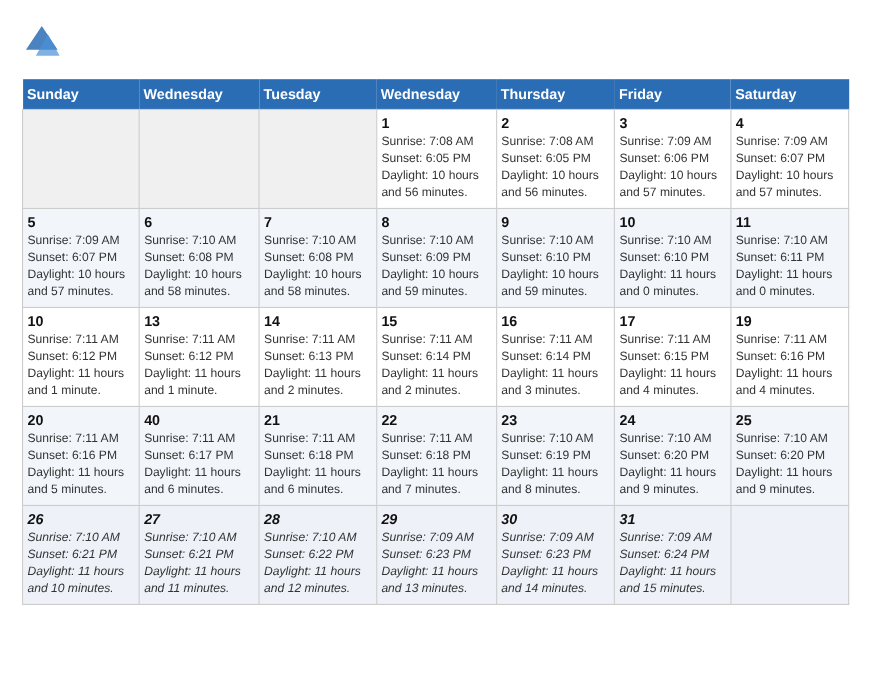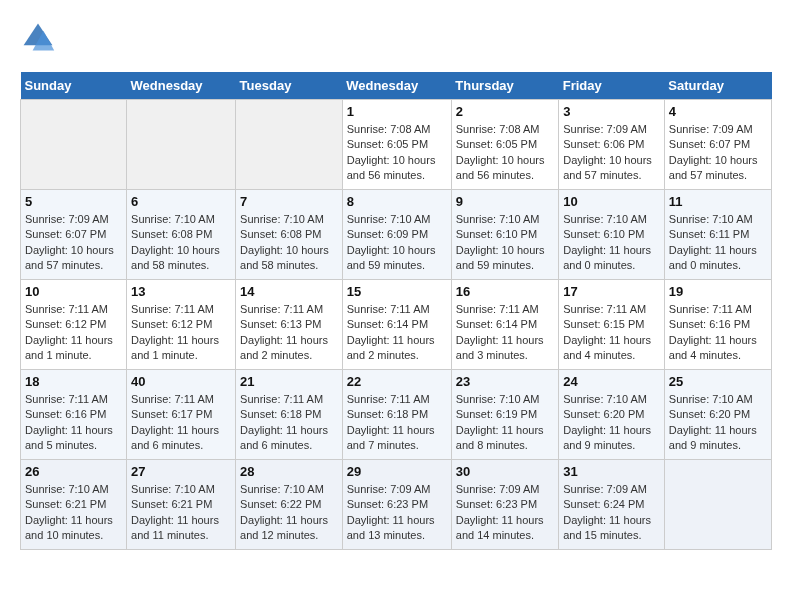--- a/index.html
+++ b/index.html
@@ -247,7 +247,7 @@
       </tr>
       <tr>
         <td>
-          <div class="day-num">18</div>
+          <div class="day-num">20</div>
           <div class="day-info" style="white-space: pre-line;">Sunrise: 7:11 AM
 Sunset: 6:16 PM
 Daylight: 11 hours and 5 minutes.</div>

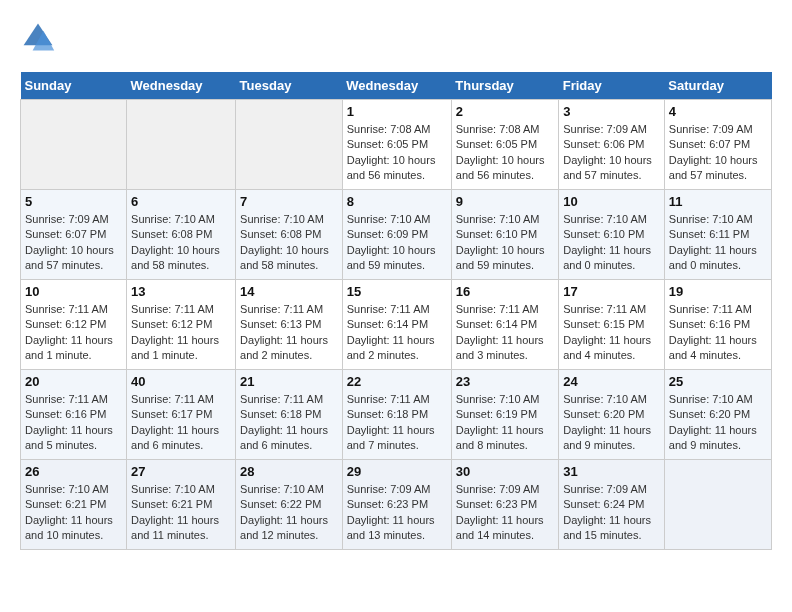--- a/index.html
+++ b/index.html
@@ -91,6 +91,7 @@
     }
     .last-row td {
       background-color: #eef2f8 !important;
+      font-style: italic;
     }
   </style>
 </head>

